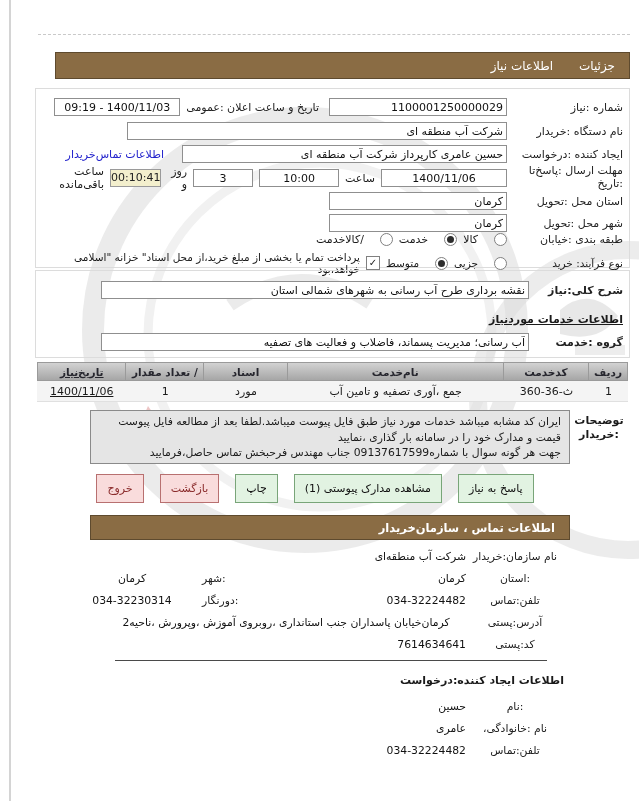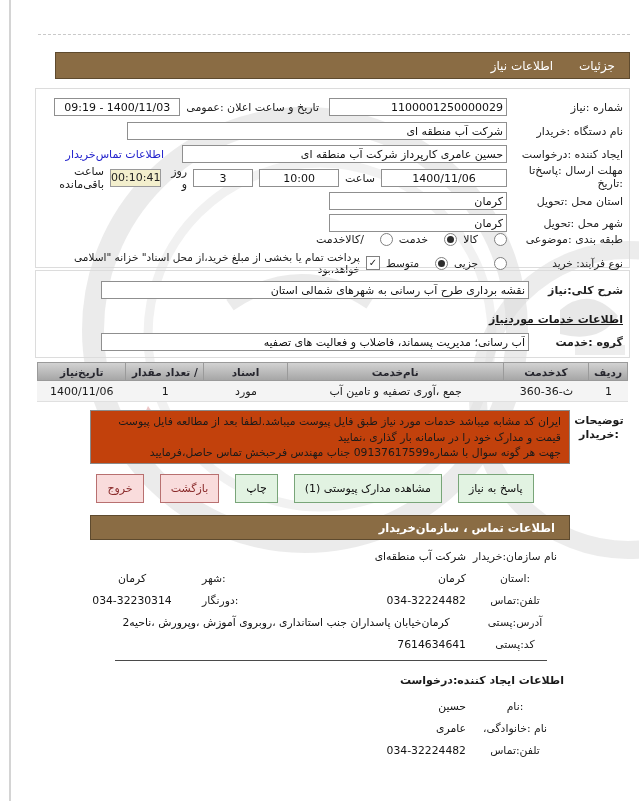--- a/index.html
+++ b/index.html
@@ -171,7 +171,7 @@
   </div>
 
   <div class="row" style="top:144px;">
-    <span class="lbl">طبقه بندی :موضوعی</span>
+    <span class="lbl">طبقه بندی :خیابان</span>
     <span class="ropt">
       <span class="radio"></span>
       <span>کالا</span>

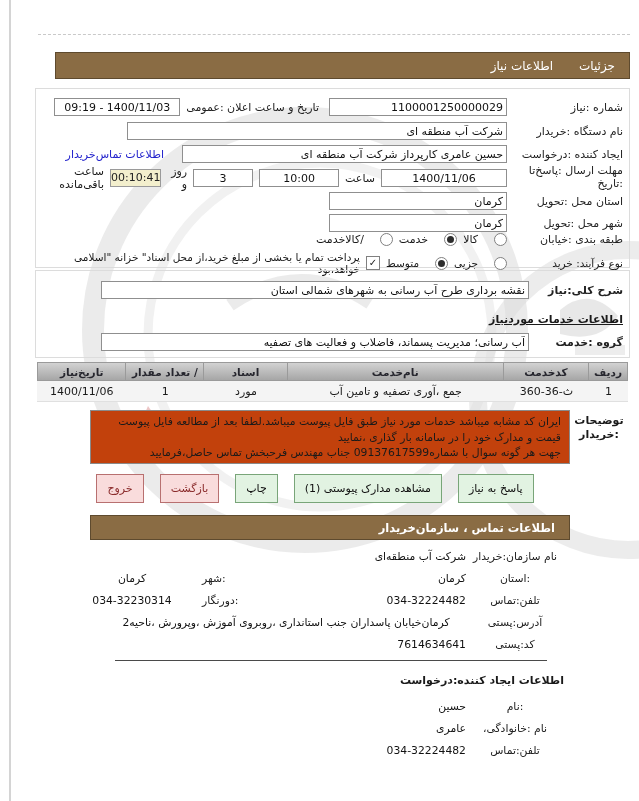--- a/index.html
+++ b/index.html
@@ -72,7 +72,7 @@
     background:#f4f4f4;border-bottom:1px solid #e0e0e0;
     text-align:center;height:21px;line-height:21px;box-sizing:border-box;
   }
-  .c1{width:40px;} .c2{width:88px;} .c3{width:222px;} .c4{width:86px;} .c5{width:80px;} .c6{width:92px;}
+  .c1{width:40px;} .c2{width:88px;} .c3{width:222px;} .c4{width:86px;} .c5{width:80px;} .c6{width:92px;text-decoration:underline;}
   .ltr{direction:ltr;}
 
   

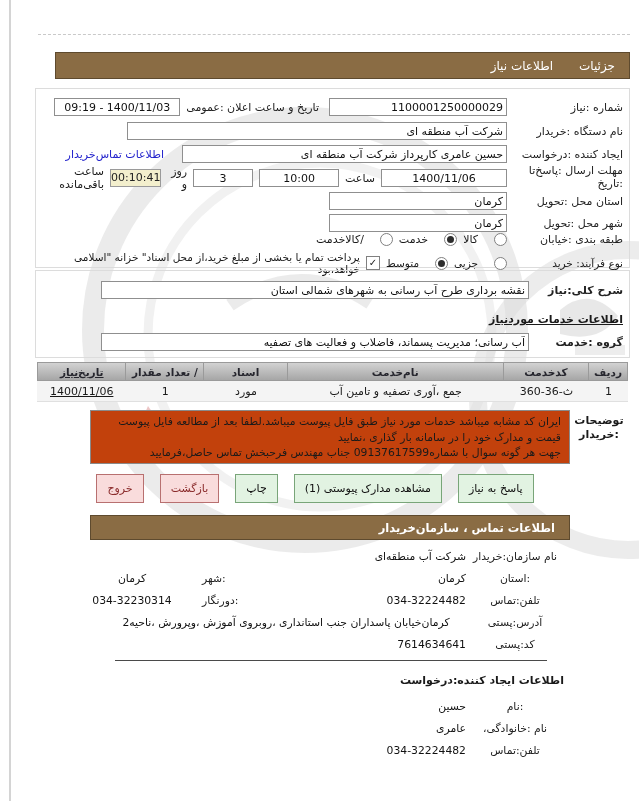--- a/index.html
+++ b/index.html
@@ -79,7 +79,7 @@
   .notes-label{right:10px;top:414px;width:60px;text-align:center;font-weight:bold;line-height:1.25;}
   .notes-box{
     left:90px;top:410px;width:480px;height:54px;
-    border:1px solid #8a8a8a;background:#c2410c;box-sizing:border-box;
+    border:1px solid #8a8a8a;background:#e5e5e5;box-sizing:border-box;
     padding:3px 8px;text-align:right;line-height:1.45;font-size:10.8px;
   }
 

